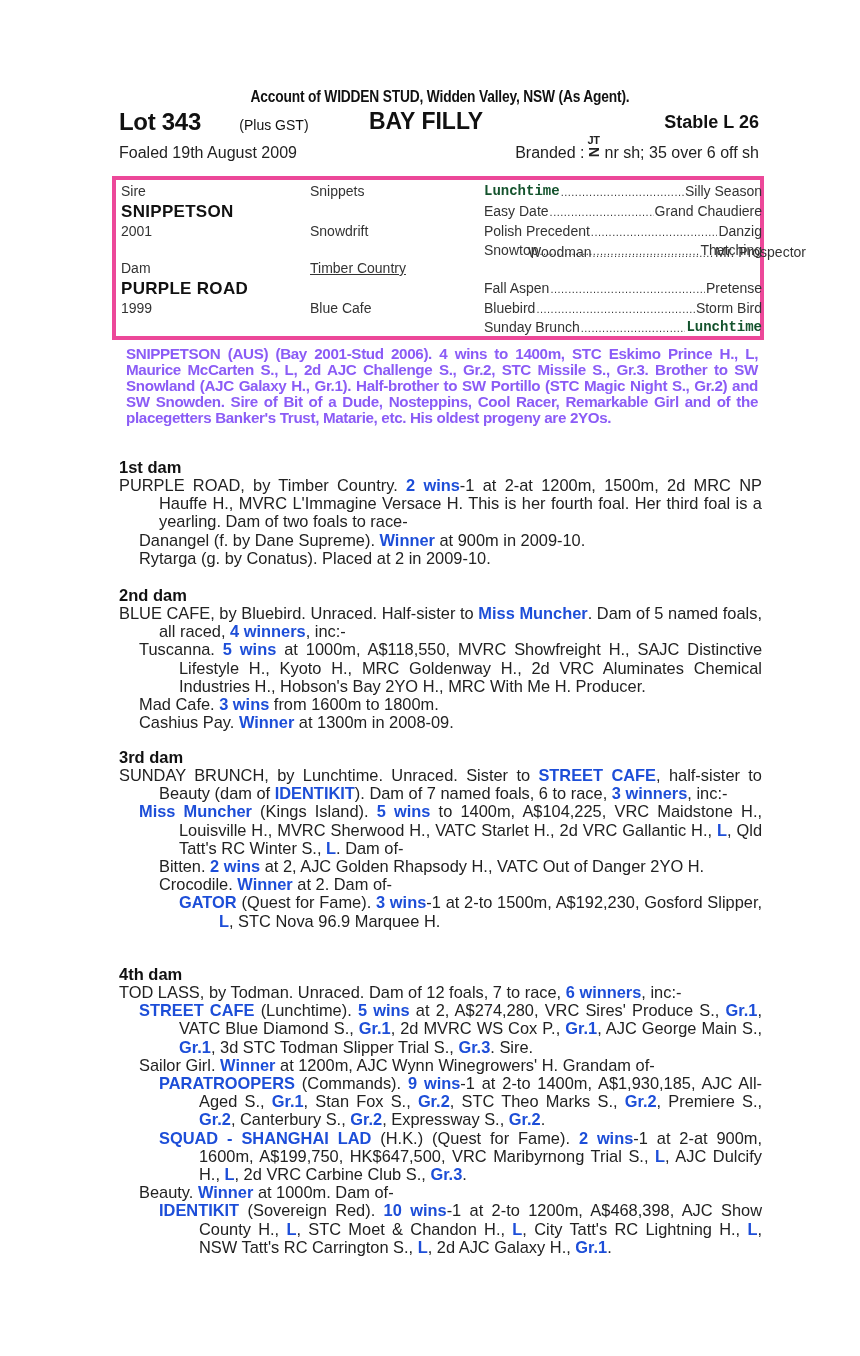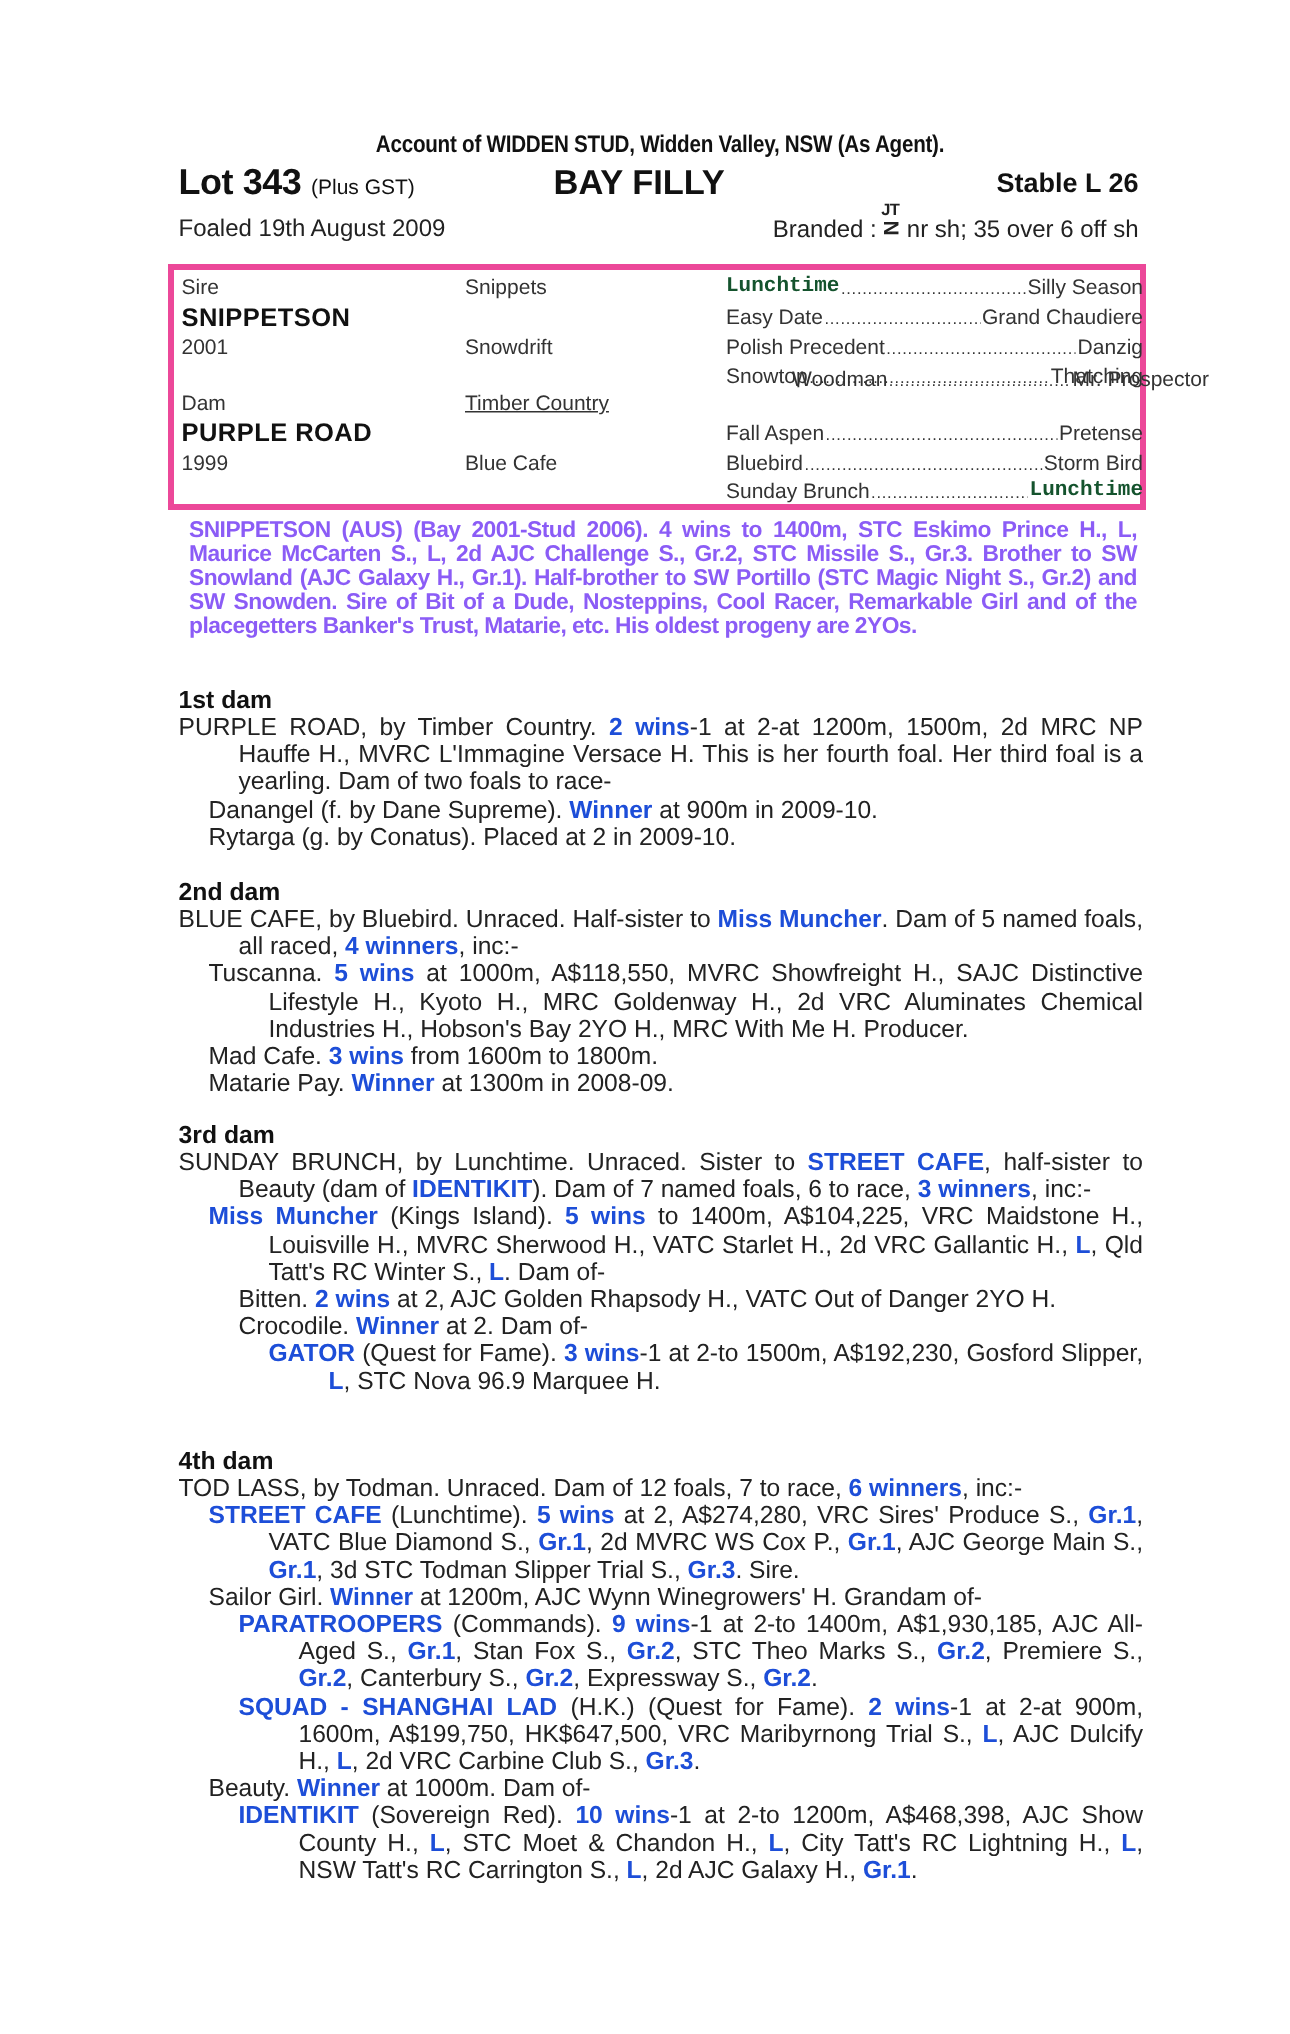--- a/index.html
+++ b/index.html
@@ -8,7 +8,7 @@
   .account { text-align: center; font-weight: bold; font-size: 16px; letter-spacing: -0.2px; transform: scaleX(0.86); transform-origin: center; white-space: nowrap; margin-left: 0; }
   .titlerow { position: relative; height: 28px; margin-top: 2px; }
   .lot { position: absolute; left: 0; top: 0; font-weight: bold; font-size: 24px; letter-spacing: -0.3px; }
-  .lot .gst { font-weight: normal; font-size: 14px; letter-spacing: 0; }
+  .lot .gst { font-weight: normal; font-size: 14px; letter-spacing: 0; margin-left: 32px; }
   .sex { position: absolute; left: 250px; top: 0; font-weight: bold; font-size: 23px; }
   .stable { position: absolute; right: 2px; top: 4px; font-weight: bold; font-size: 18px; }
   .foaledrow { position: relative; height: 26px; font-size: 16px; color: #222; }

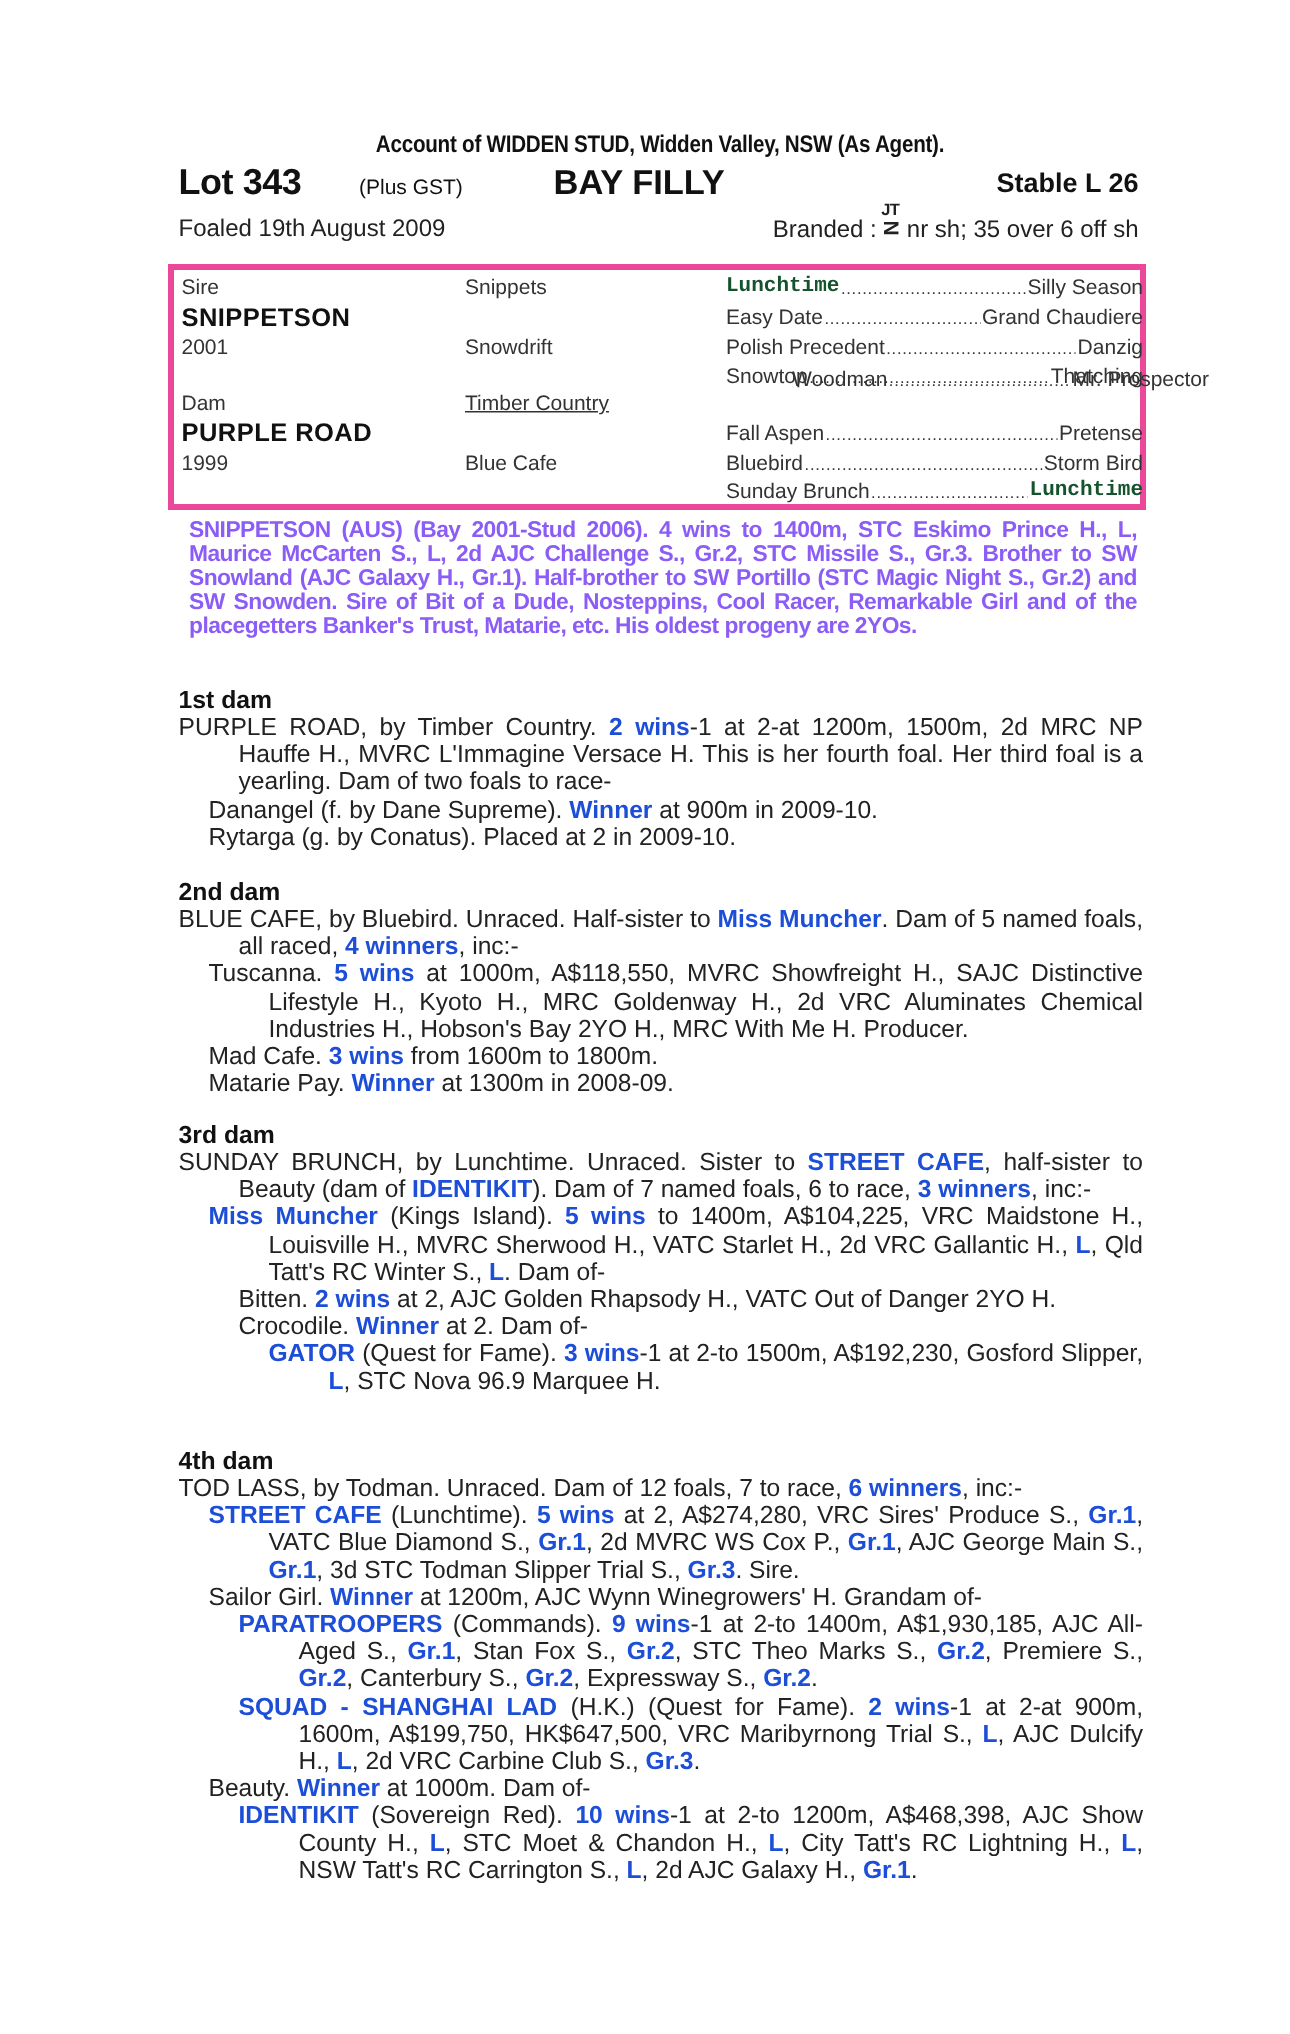--- a/index.html
+++ b/index.html
@@ -127,7 +127,7 @@
       <div class="para lvl0"><span>BLUE CAFE, by Bluebird. Unraced. Half-sister to </span><b>Miss Muncher</b><span>. Dam of 5 named foals, all raced, </span><b>4 winners</b><span>, inc:-</span></div>
       <div class="para lvl1"><span>Tuscanna. </span><b>5 wins</b><span> at 1000m, A$118,550, MVRC Showfreight H., SAJC Distinctive Lifestyle H., Kyoto H., MRC Goldenway H., 2d VRC Aluminates Chemical Industries H., Hobson's Bay 2YO H., MRC With Me H. Producer.</span></div>
       <div class="para lvl1"><span>Mad Cafe. </span><b>3 wins</b><span> from 1600m to 1800m.</span></div>
-      <div class="para lvl1"><span>Matarie Pay. </span><b>Winner</b><span> at 1300m in 2008-09.</span></div>
+      <div class="para lvl1"><span>Cashius Pay. </span><b>Winner</b><span> at 1300m in 2008-09.</span></div>
     </div>
     <div class="section" style="top: 748px;">
       <h3>3rd dam</h3>

